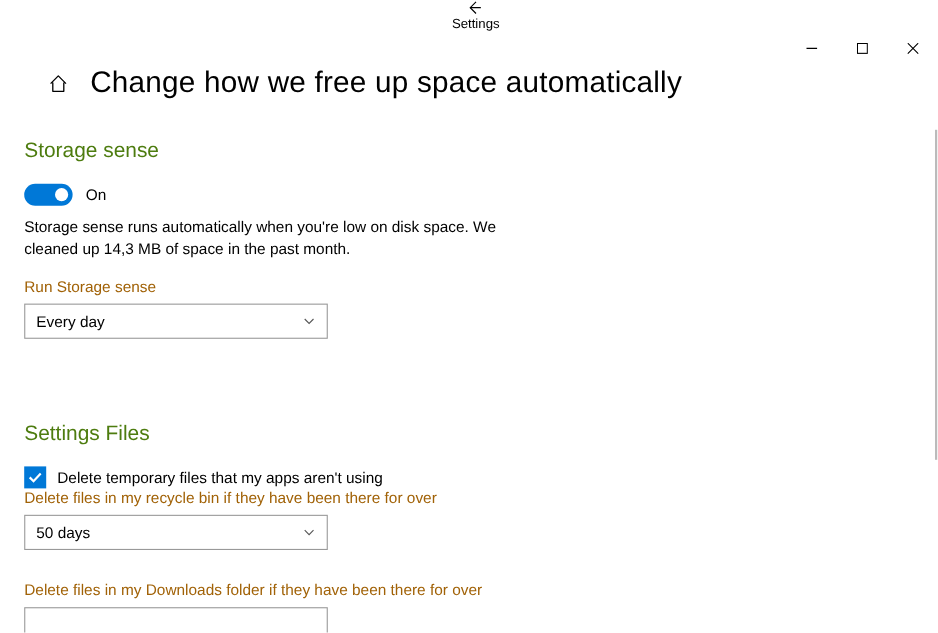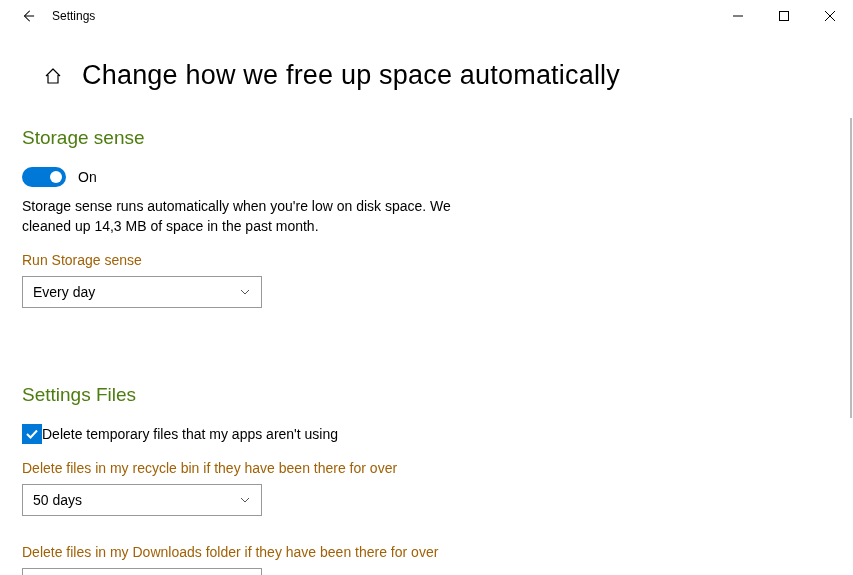--- a/index.html
+++ b/index.html
@@ -20,6 +20,7 @@
       display: flex;
       align-items: center;
       padding-left: 8px;
+      flex-direction: column;
     }
     .back-btn {
       width: 40px;

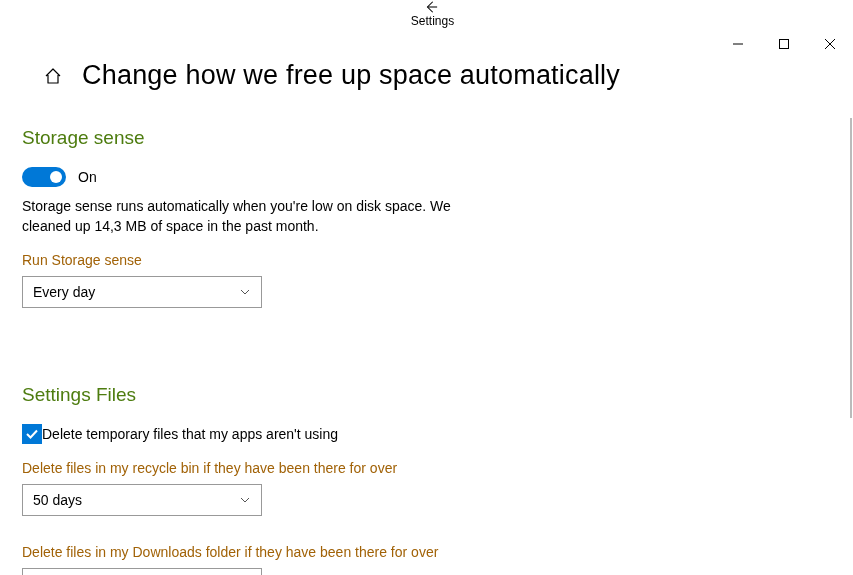--- a/index.html
+++ b/index.html
@@ -120,7 +120,7 @@
       margin-bottom: 8px;
     }
     .dropdown {
-      width: 240px;
+      width: 276px;
       height: 32px;
       border: 1px solid #999;
       background: #fff;

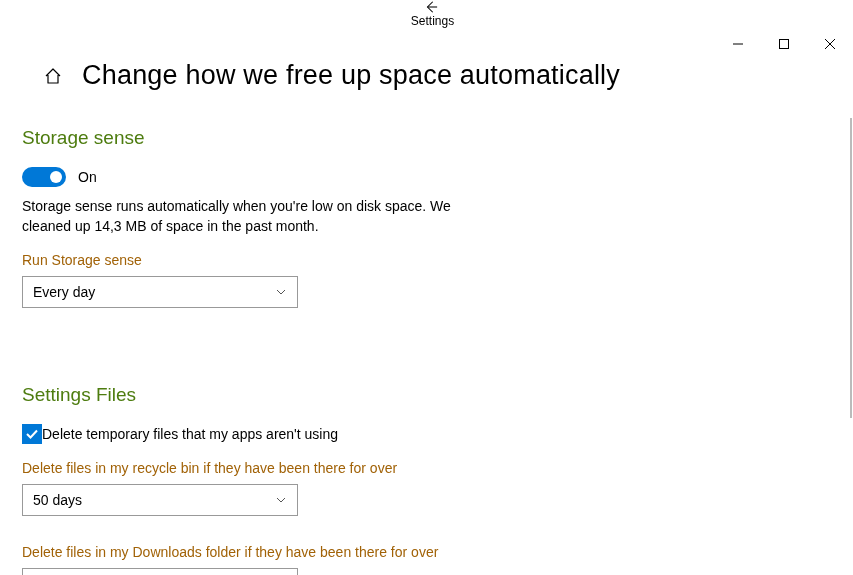--- a/index.html
+++ b/index.html
@@ -139,8 +139,8 @@
     .checkbox-row {
       display: flex;
       align-items: center;
-      gap: 0;
-      margin-bottom: 16px;
+      gap: 10px;
+      margin-bottom: 0;
     }
     .checkbox {
       width: 20px;

